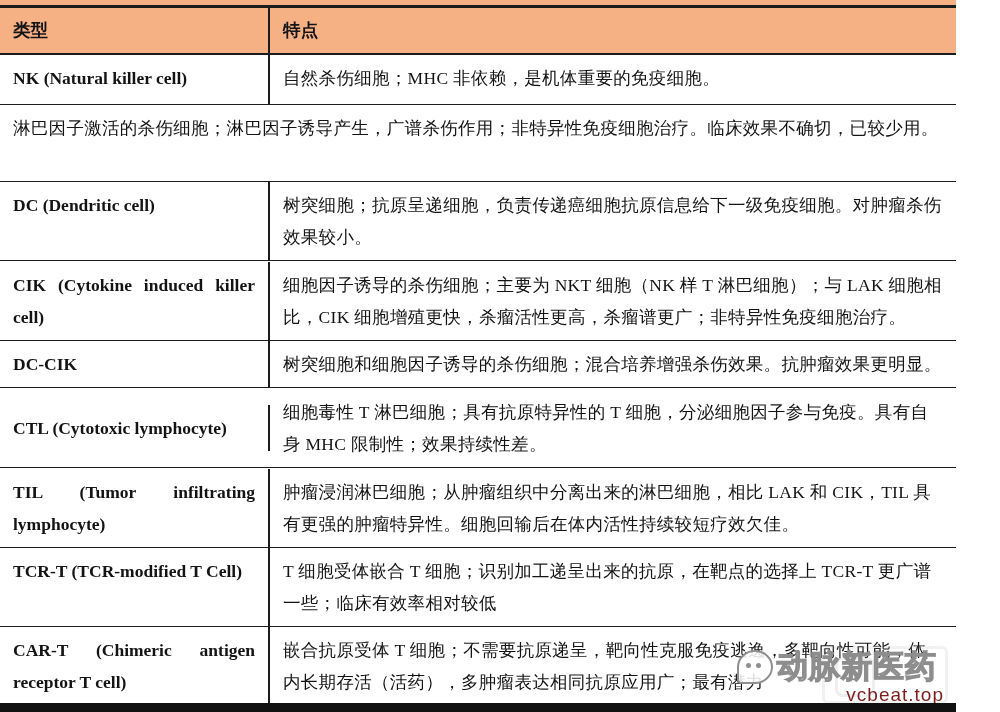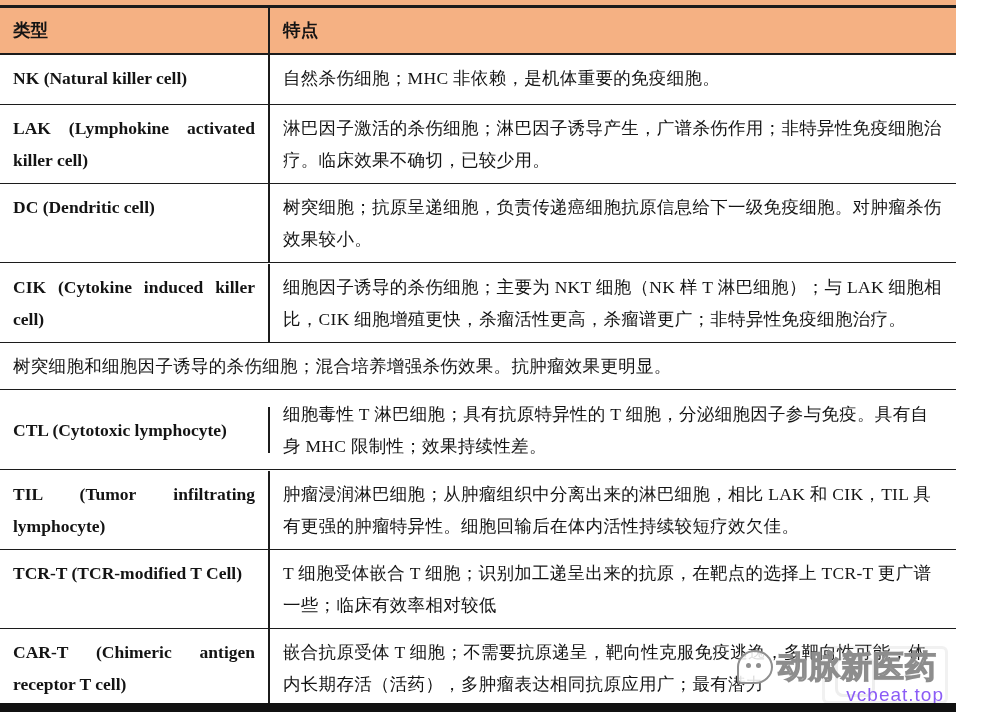--- a/index.html
+++ b/index.html
@@ -100,7 +100,6 @@
     </div>
 
     <div class="row h77">
-      <div class="cell cell-type"><span>LAK (Lymphokine activated killer cell)</span></div>
       <div class="cell cell-feature"><span class="feature-bold">淋巴因子激活的杀伤细胞；</span><span>淋巴因子诱导产生，广谱杀伤作用；非特异性免疫细胞治疗。临床效果不确切，已较少用。</span></div>
     </div>
 

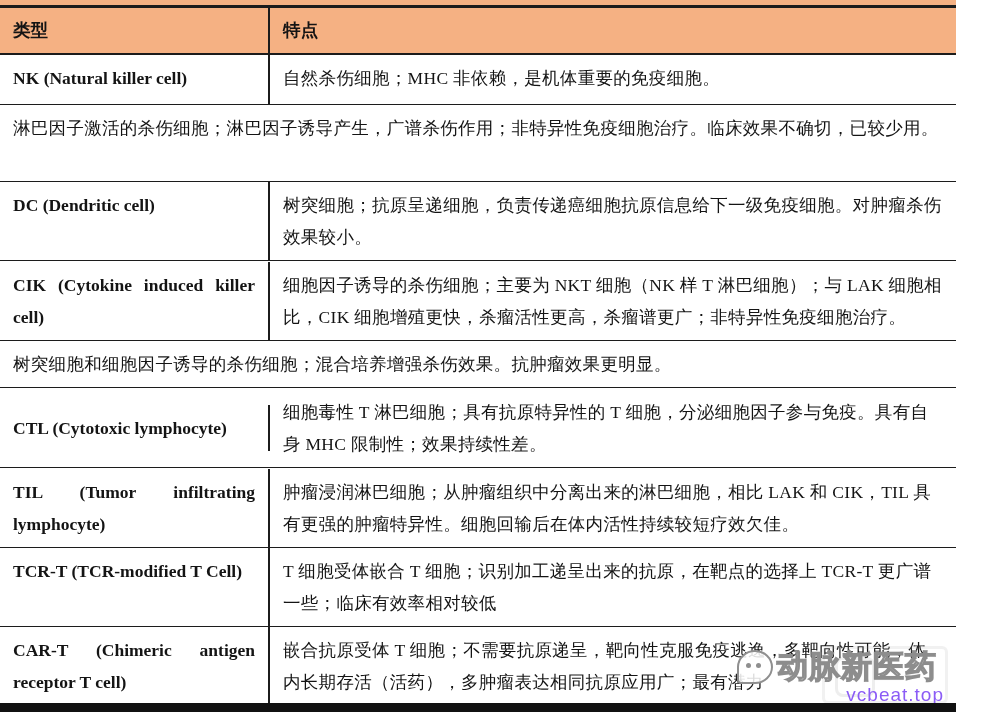--- a/index.html
+++ b/index.html
@@ -114,6 +114,7 @@
     </div>
 
     <div class="row h45">
+      <div class="cell cell-type"><span>DC-CIK</span></div>
       <div class="cell cell-feature"><span class="feature-bold">树突细胞和细胞因子诱导的杀伤细胞；</span><span>混合培养增强杀伤效果。抗肿瘤效果更明显。</span></div>
     </div>
 

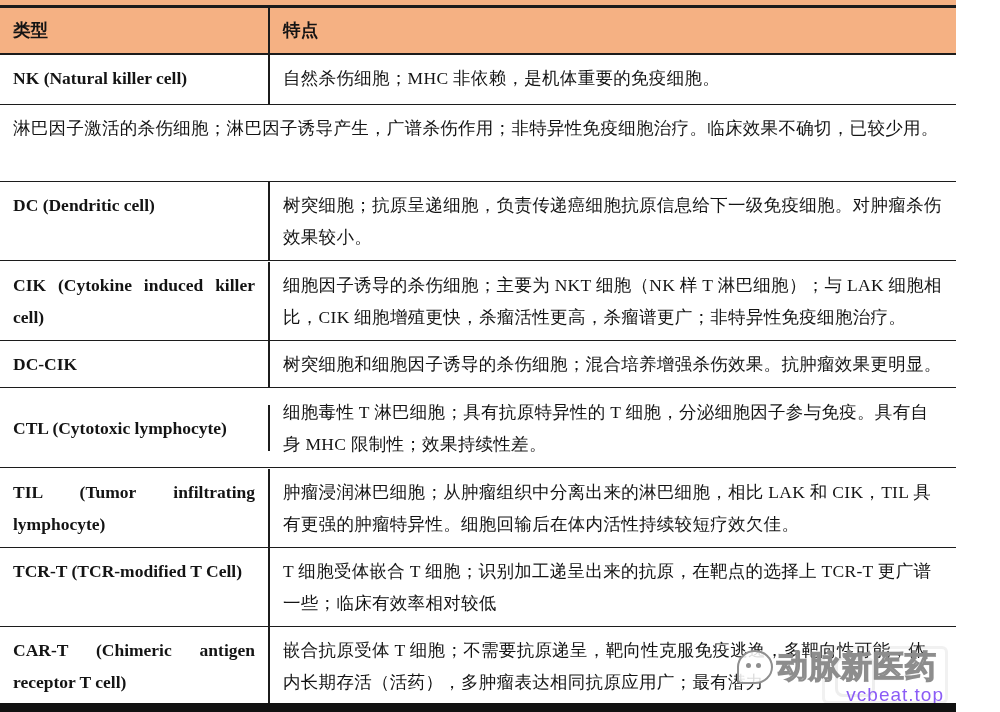--- a/index.html
+++ b/index.html
@@ -73,7 +73,7 @@
   }
   .wm-site{
     position:absolute;right:6px;bottom:0;
-    font-size:19px;color:#8b5cf6;letter-spacing:1px;
+    font-size:19px;color:#7f1d1d;letter-spacing:1px;
     font-family:"Liberation Sans","DejaVu Sans",sans-serif;
   }
 </style>

